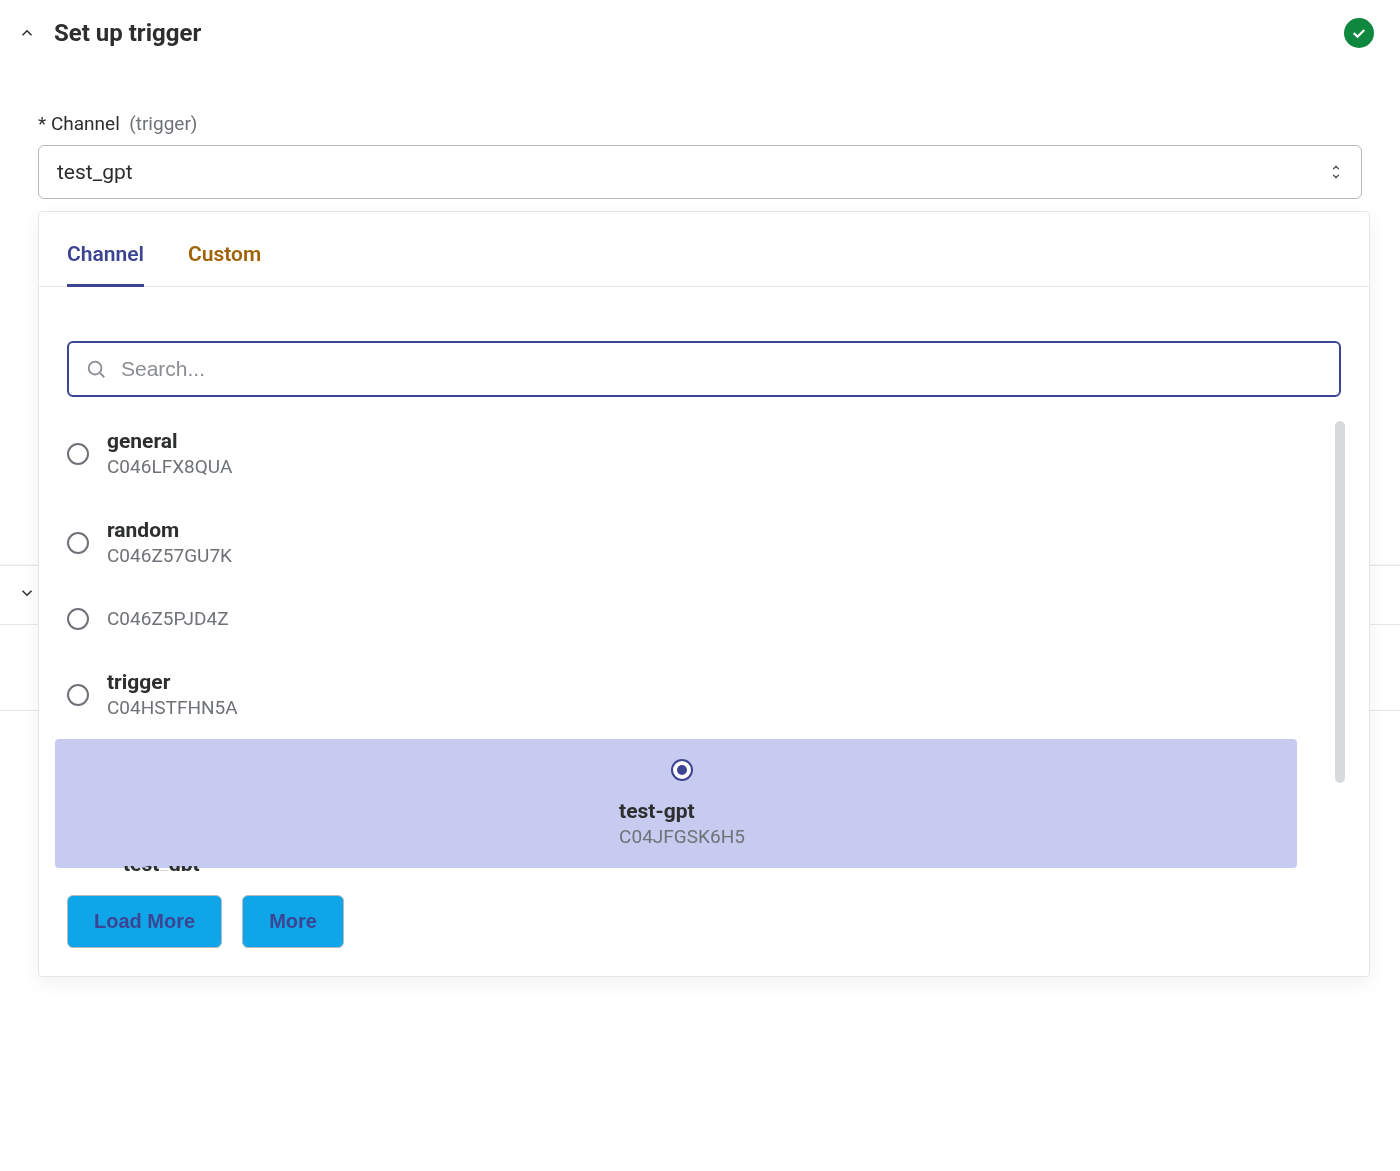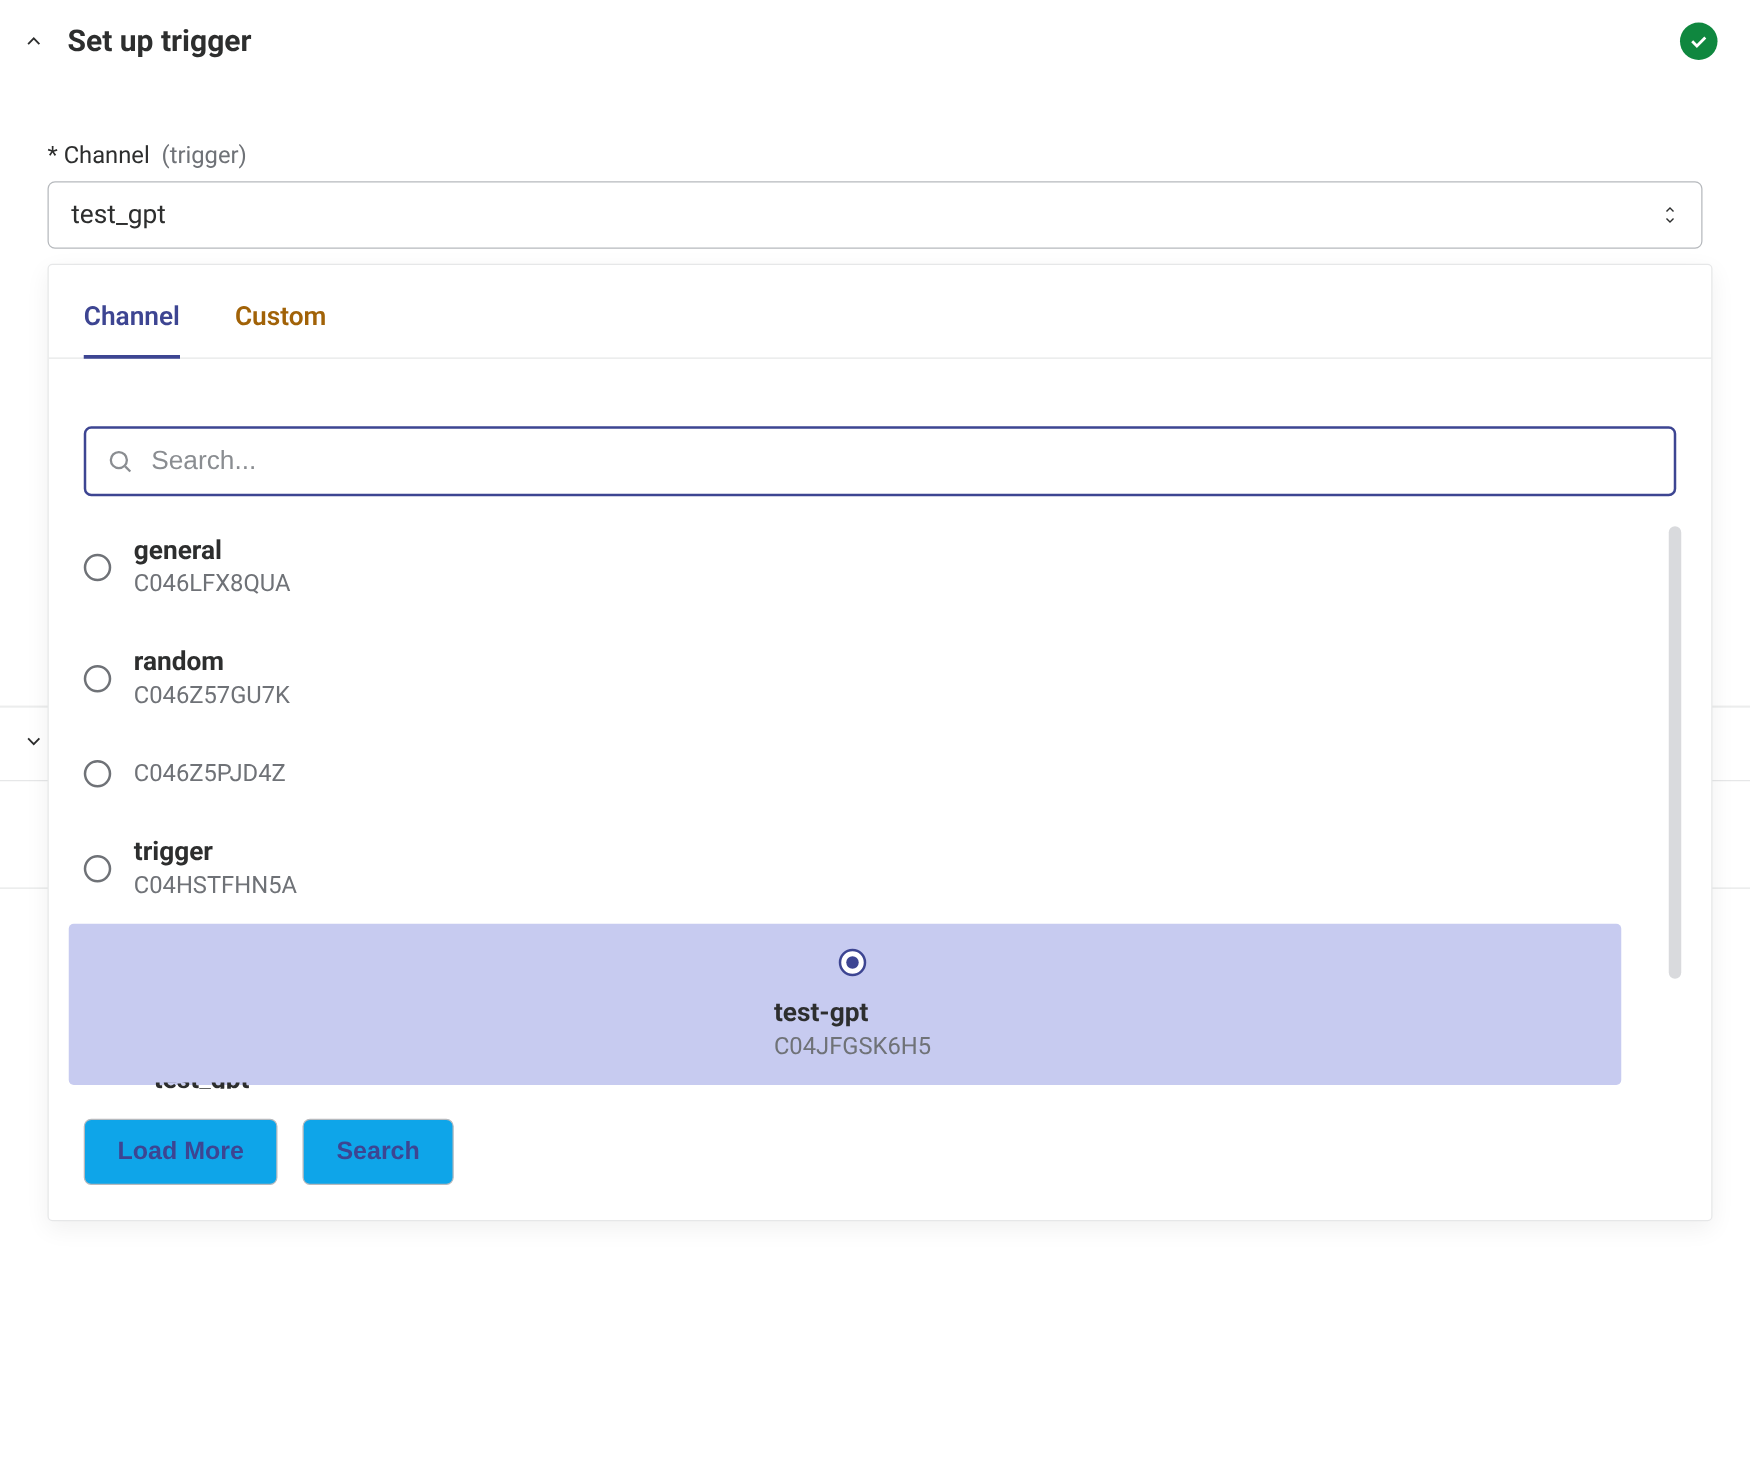--- a/index.html
+++ b/index.html
@@ -411,7 +411,7 @@
 
   <div class="footer-buttons">
     <button class="btn">Load More</button>
-    <button class="btn">Search</button>
+    <button class="btn">More</button>
   </div>
 </div>
 

